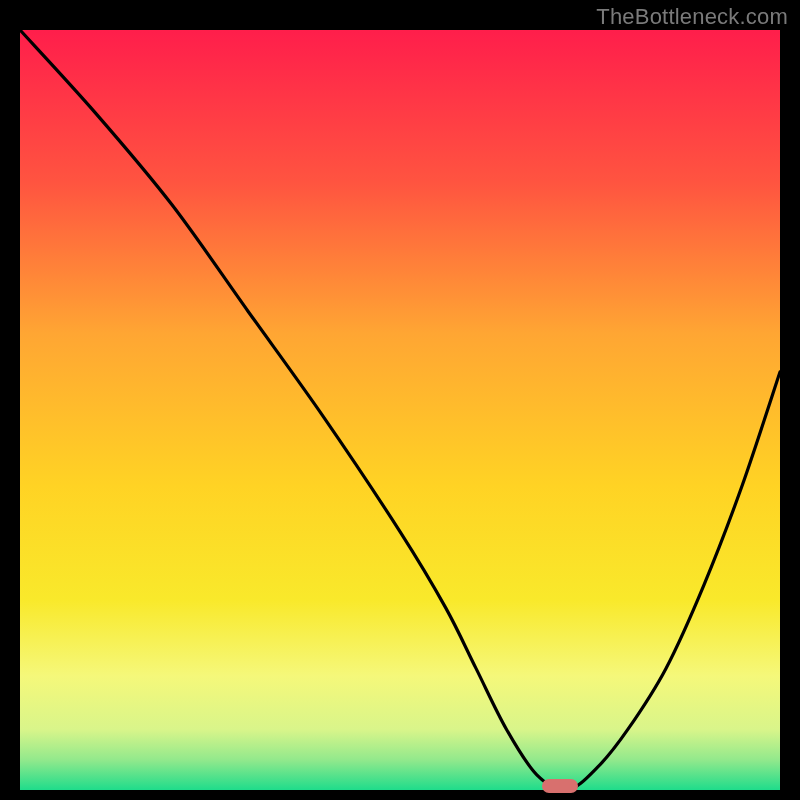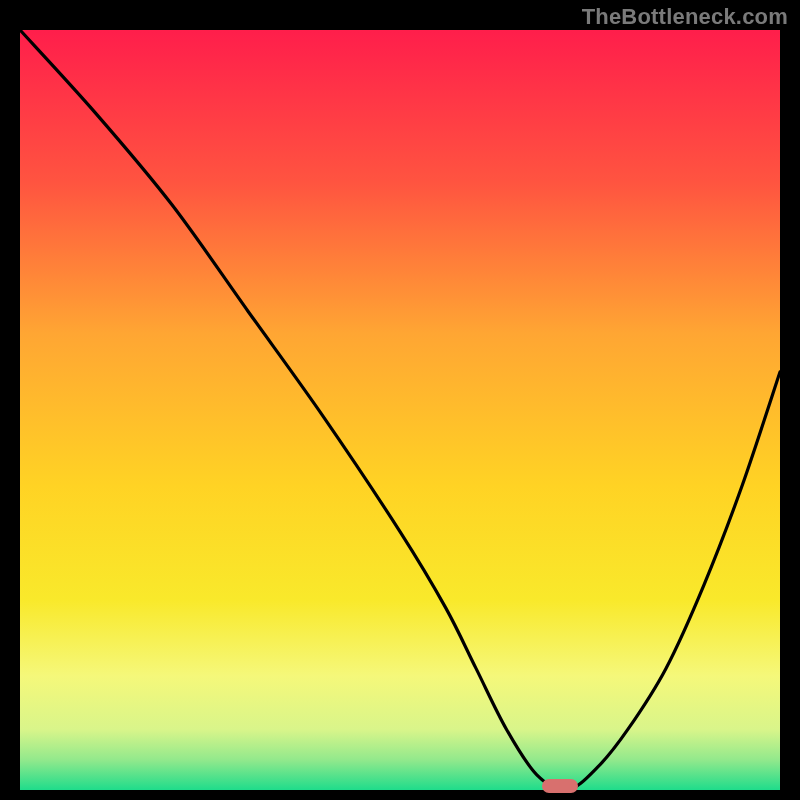--- a/index.html
+++ b/index.html
@@ -47,7 +47,7 @@
     right: 12px;
     font-family: Arial, Helvetica, sans-serif;
     font-size: 22px;
-    font-weight: bold;
+    font-weight: normal;
     color: #7a7a7a;
     letter-spacing: 0.2px;
   }

